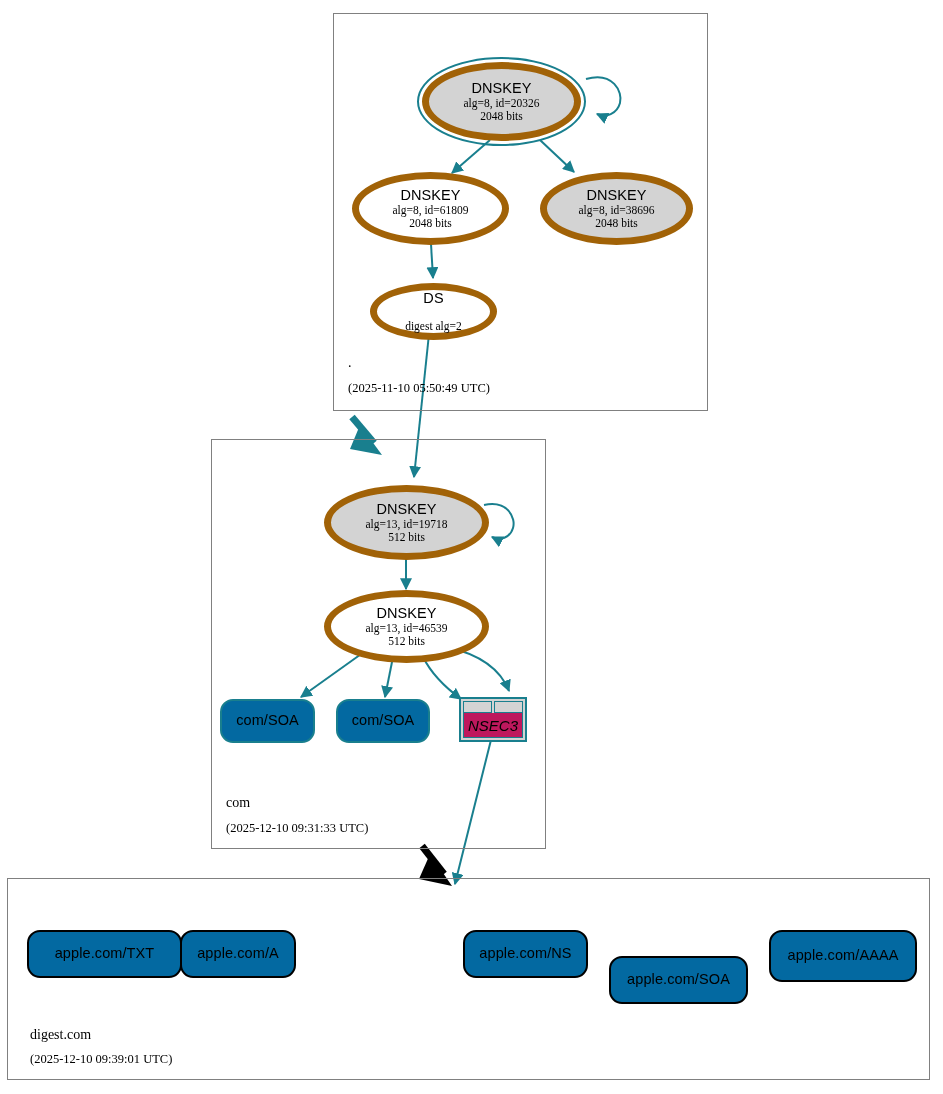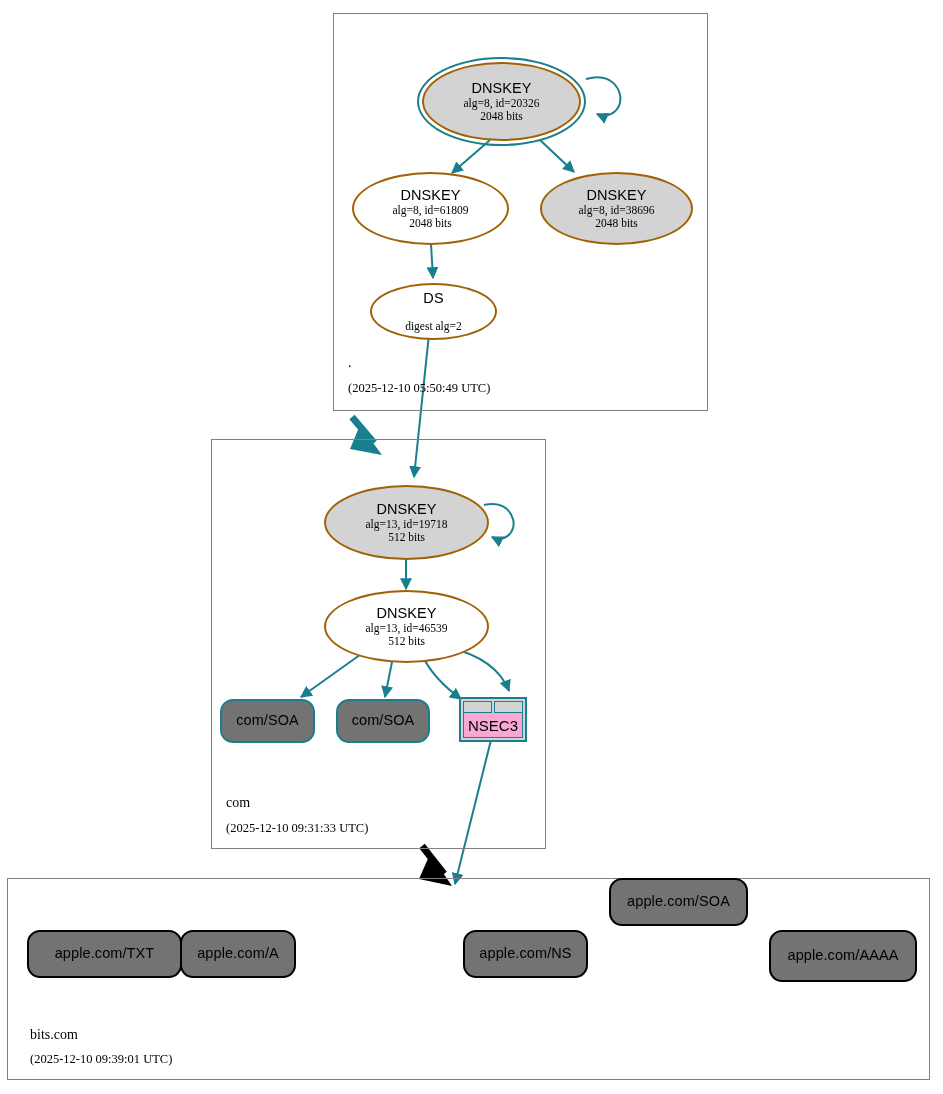--- a/index.html
+++ b/index.html
@@ -66,7 +66,7 @@
   
   .ellipse {
     border-radius: 50%;
-    border: 2px solid #a16207;
+    border: 7px solid #a16207;
     background: #ffffff;
     text-align: right;
   }

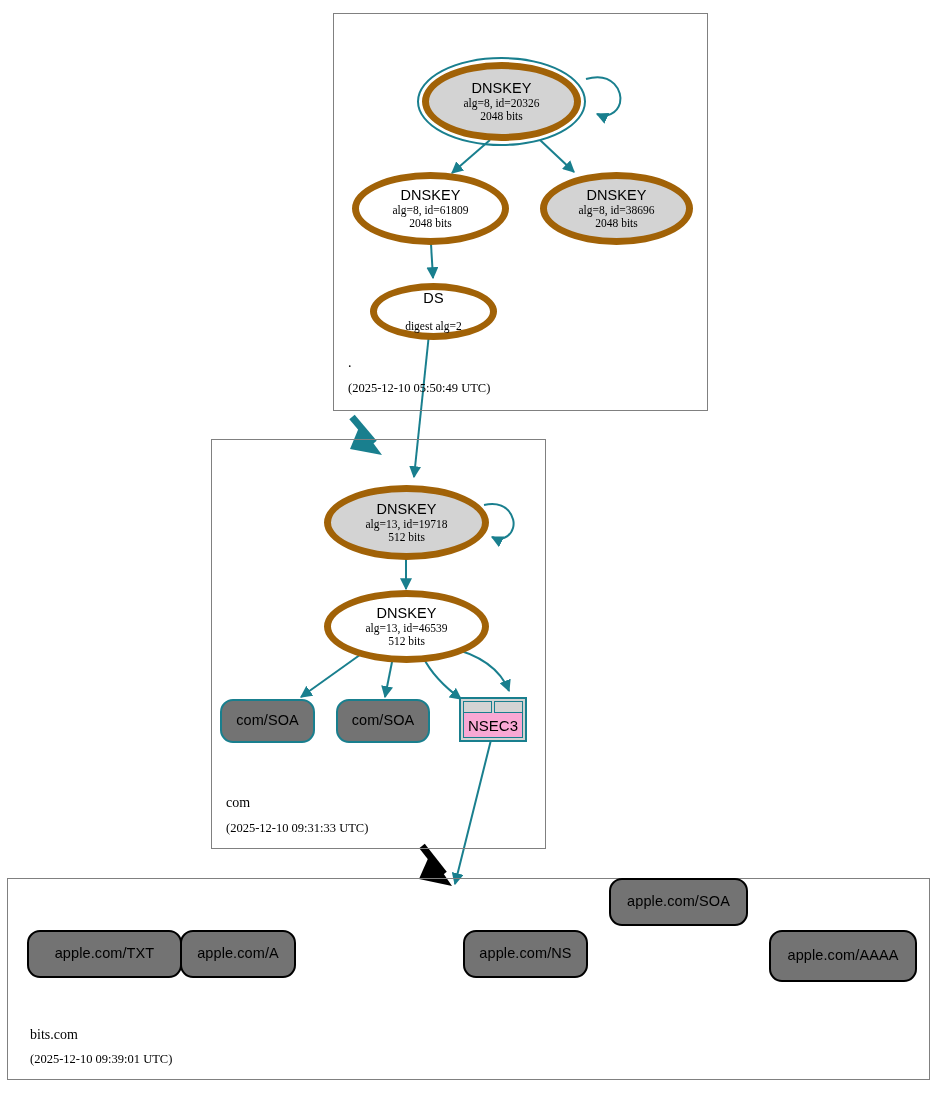--- a/index.html
+++ b/index.html
@@ -204,7 +204,7 @@
 
   <div class="zone-box" style="left:333px; top:13px; width:375px; height:398px;"></div>
   <div class="zone-label zone-name" style="left:348px; top:355px;">.</div>
-  <div class="zone-label zone-stamp" style="left:348px; top:381px;">(2025-12-10 05:50:49 UTC)</div>
+  <div class="zone-label zone-stamp" style="left:348px; top:381px;">(2025-11-10 05:50:49 UTC)</div>
 
   <div class="ksk-outer" style="left:417px; top:57px; width:169px; height:89px;"></div>
   <div class="node ellipse filled" style="left:422px; top:62px; width:159px; height:79px;">

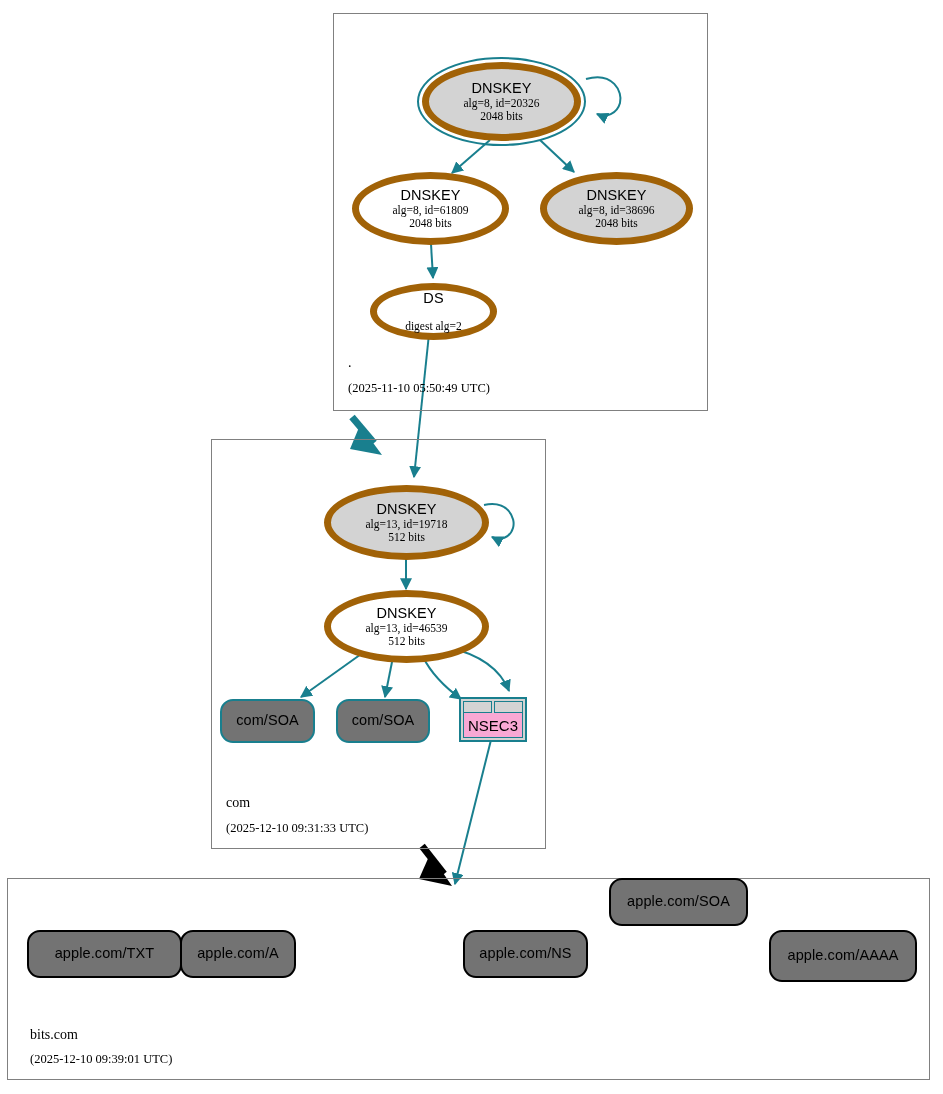--- a/index.html
+++ b/index.html
@@ -85,7 +85,7 @@
   .rrset {
     border: 2px solid #197f8e;
     border-radius: 13px;
-    background: #737373;
+    background: #0369a1;
   }
   .rrset .n-title { font-size: 14.5px; }
   .rrset.insecure { border: 2px solid #000000; }

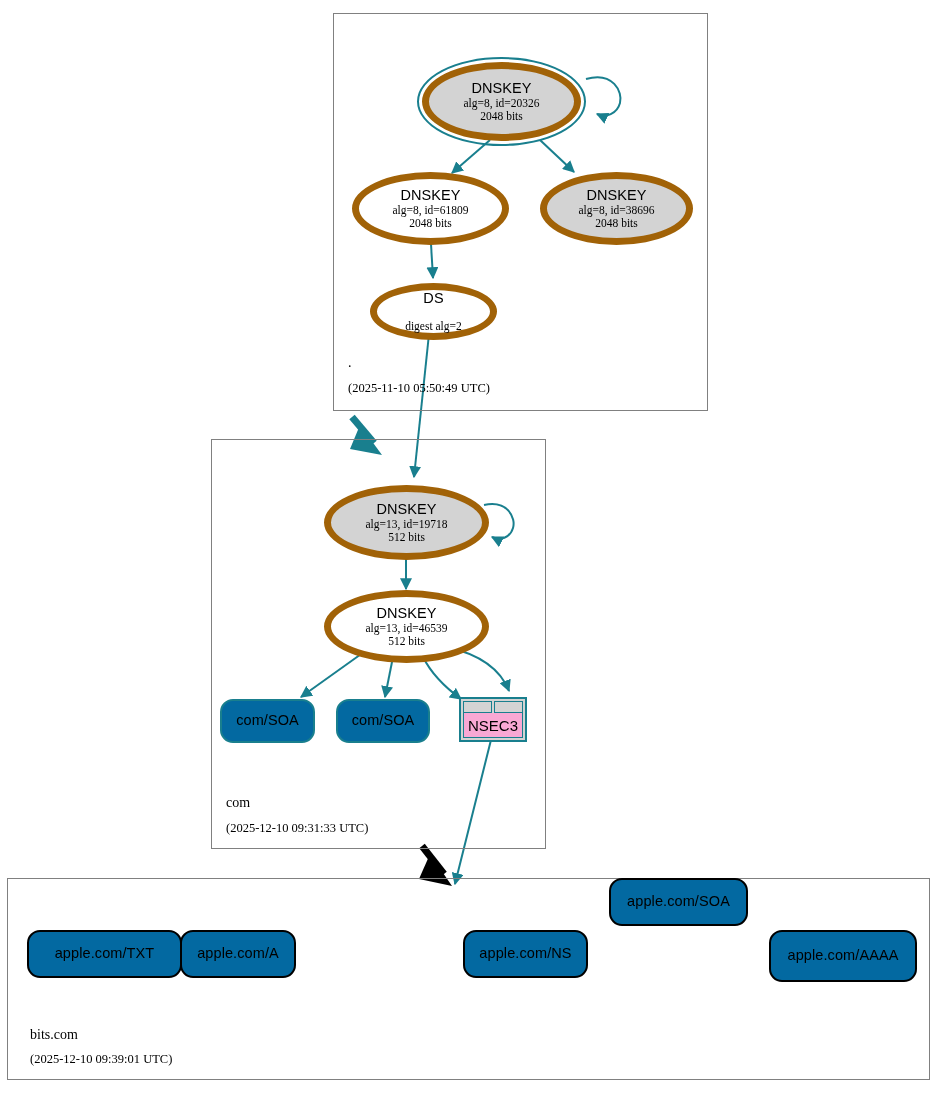--- a/index.html
+++ b/index.html
@@ -116,11 +116,12 @@
     border: 1px solid #197f8e;
     border-top: none;
     margin-top: 0;
-    background: #f9a8d4;
+    background: #be185d;
     display: flex;
     align-items: center;
     justify-content: center;
     box-sizing: border-box;
+    font-style: italic;
   }
   .nsec3 .n3-label {
     font-family: "Liberation Sans", sans-serif;

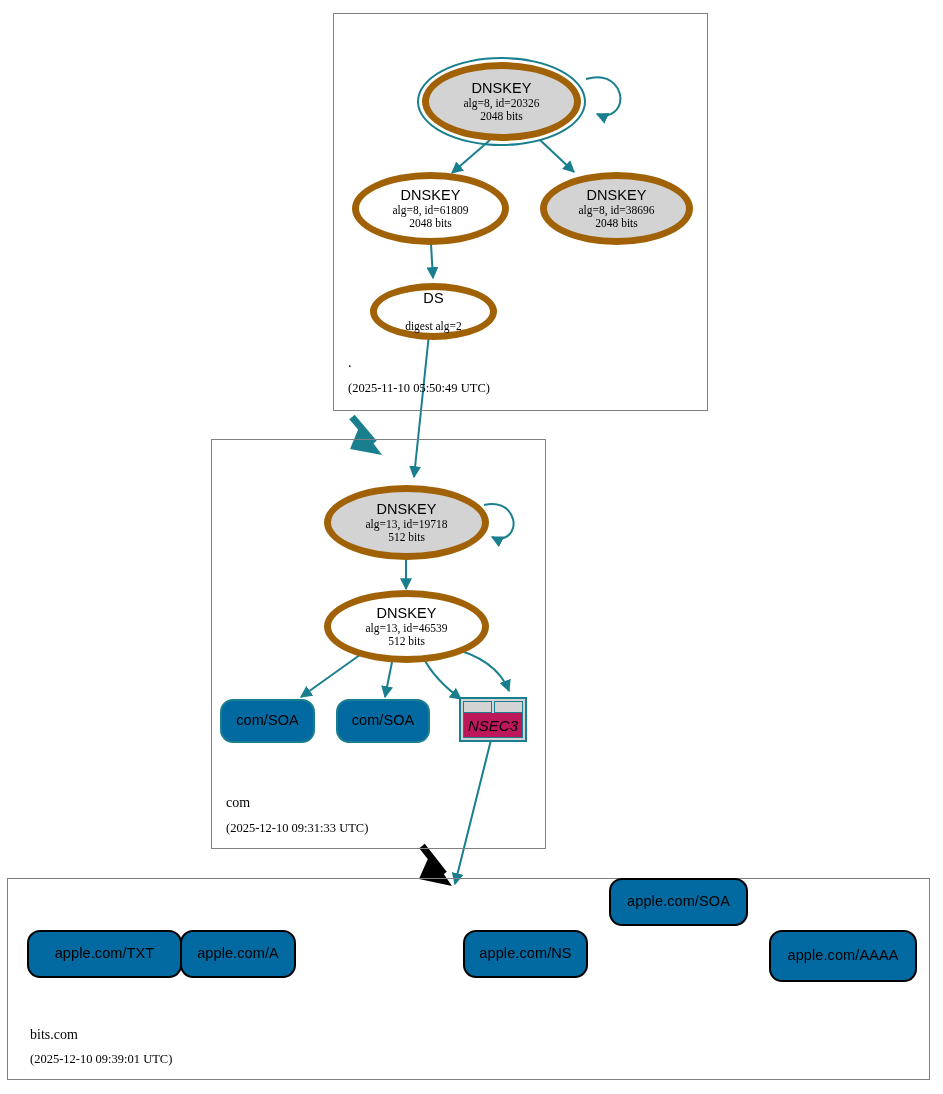--- a/index.html
+++ b/index.html
@@ -282,7 +282,7 @@
     <div class="n-title">apple.com/NS</div>
   </div>
 
-  <div class="node rrset insecure" style="left:609px; top:878px; width:139px; height:48px;">
+  <div class="node rrset insecure" style="left:609px; top:956px; width:139px; height:48px;">
     <div class="n-title">apple.com/SOA</div>
   </div>
 

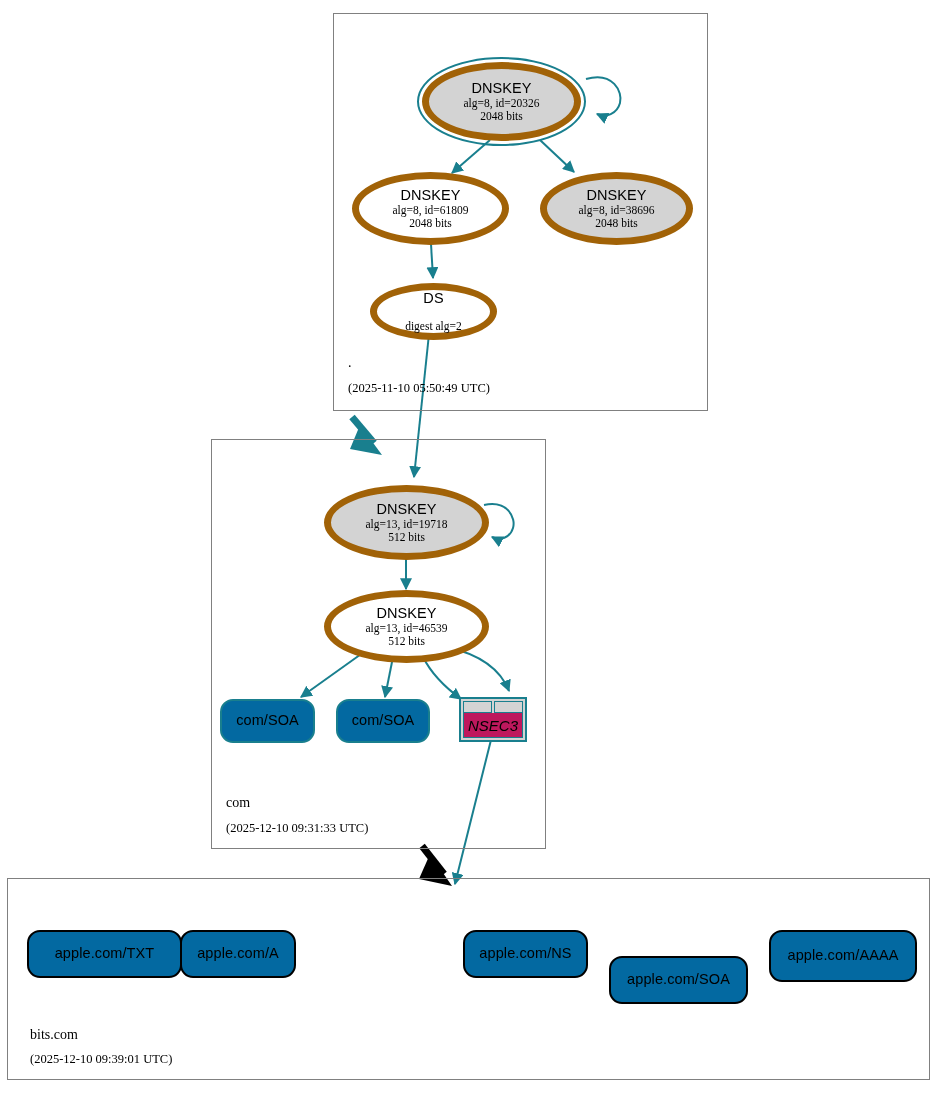--- a/index.html
+++ b/index.html
@@ -266,7 +266,7 @@
   </div>
 
   <div class="zone-box" style="left:7px; top:878px; width:923px; height:202px;"></div>
-  <div class="zone-label zone-name" style="left:30px; top:1027px;">bits.com</div>
+  <div class="zone-label zone-name" style="left:30px; top:1027px;">digest.com</div>
   <div class="zone-label zone-stamp" style="left:30px; top:1052px;">(2025-12-10 09:39:01 UTC)</div>
 
   <div class="node rrset insecure" style="left:27px; top:930px; width:155px; height:48px;">

